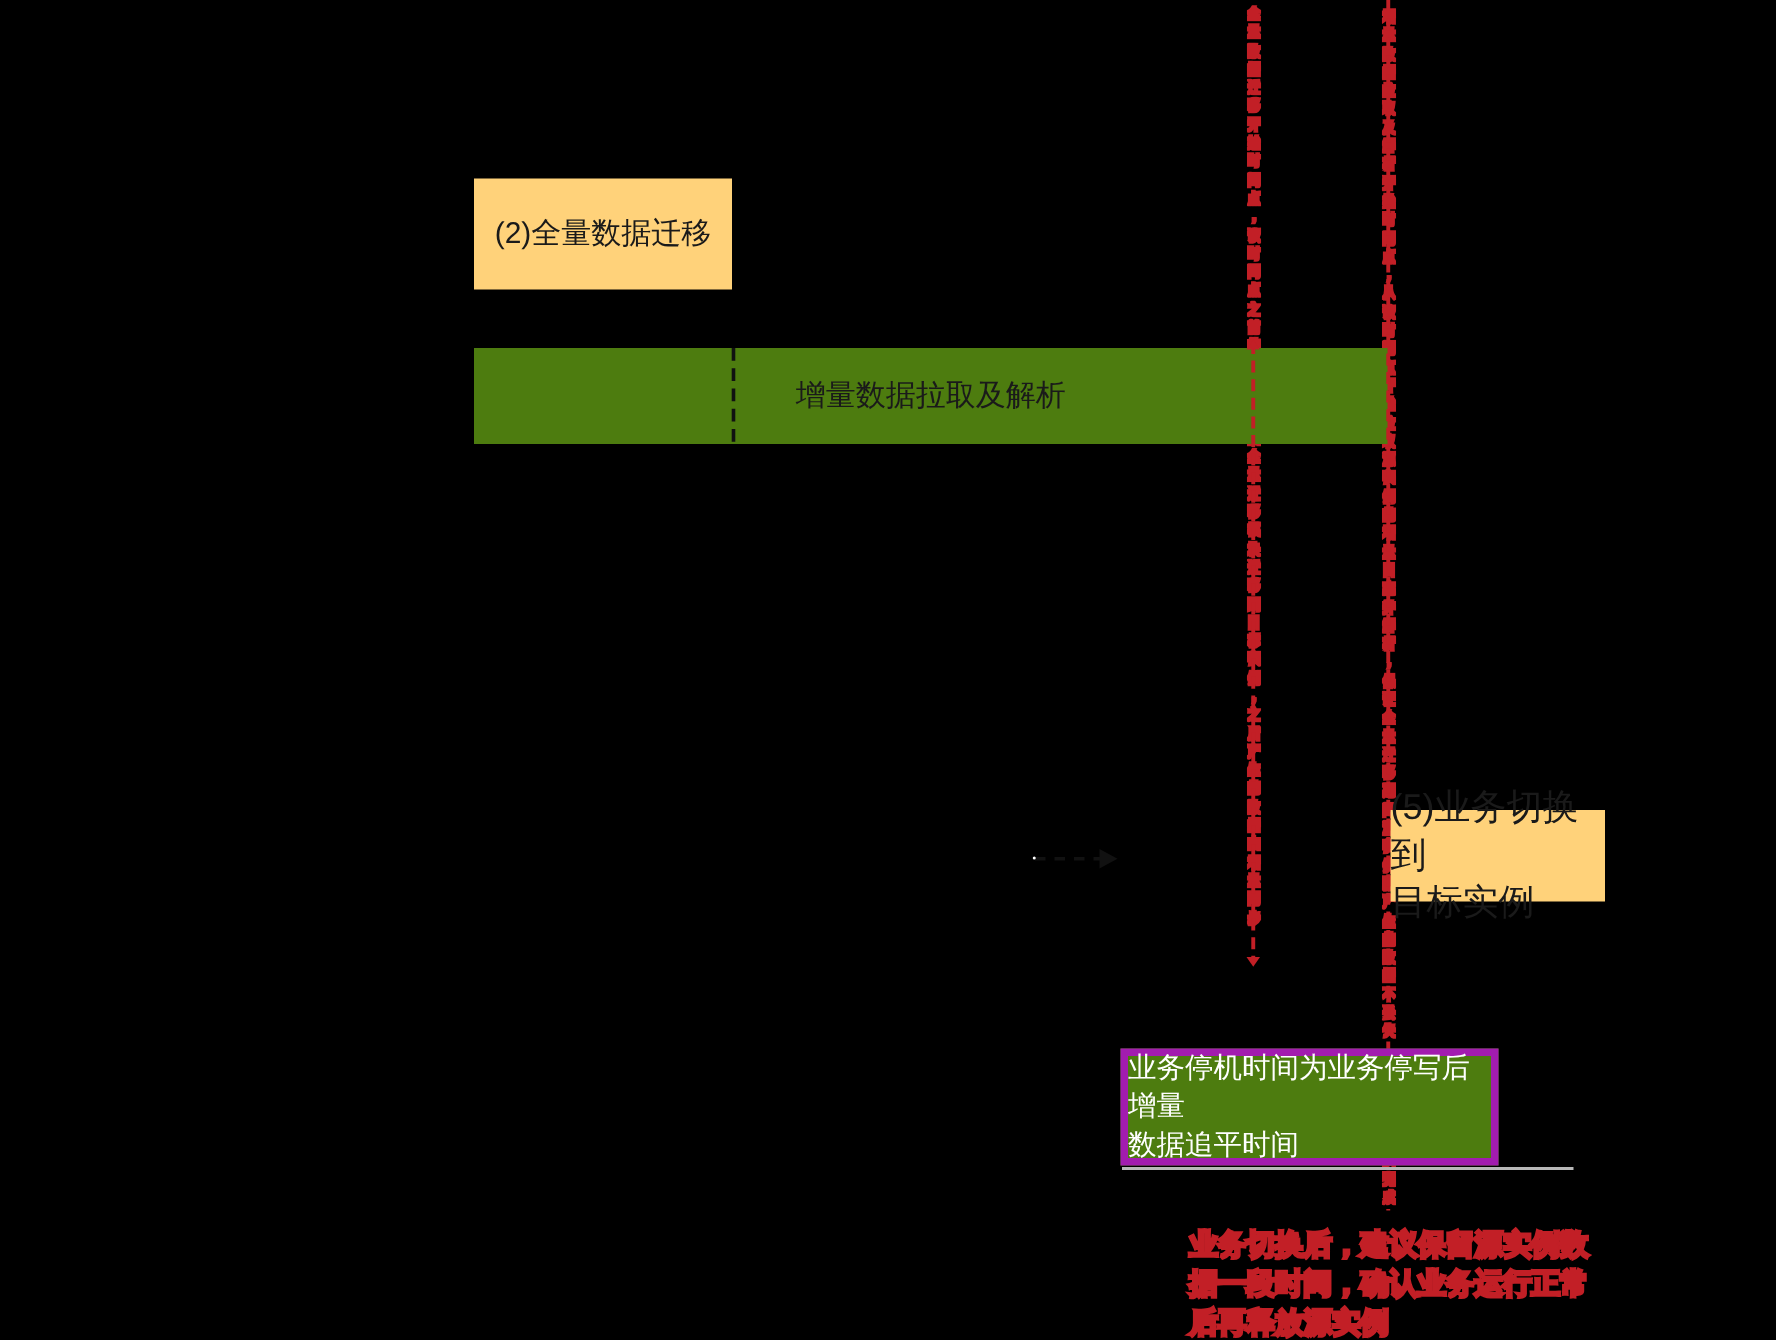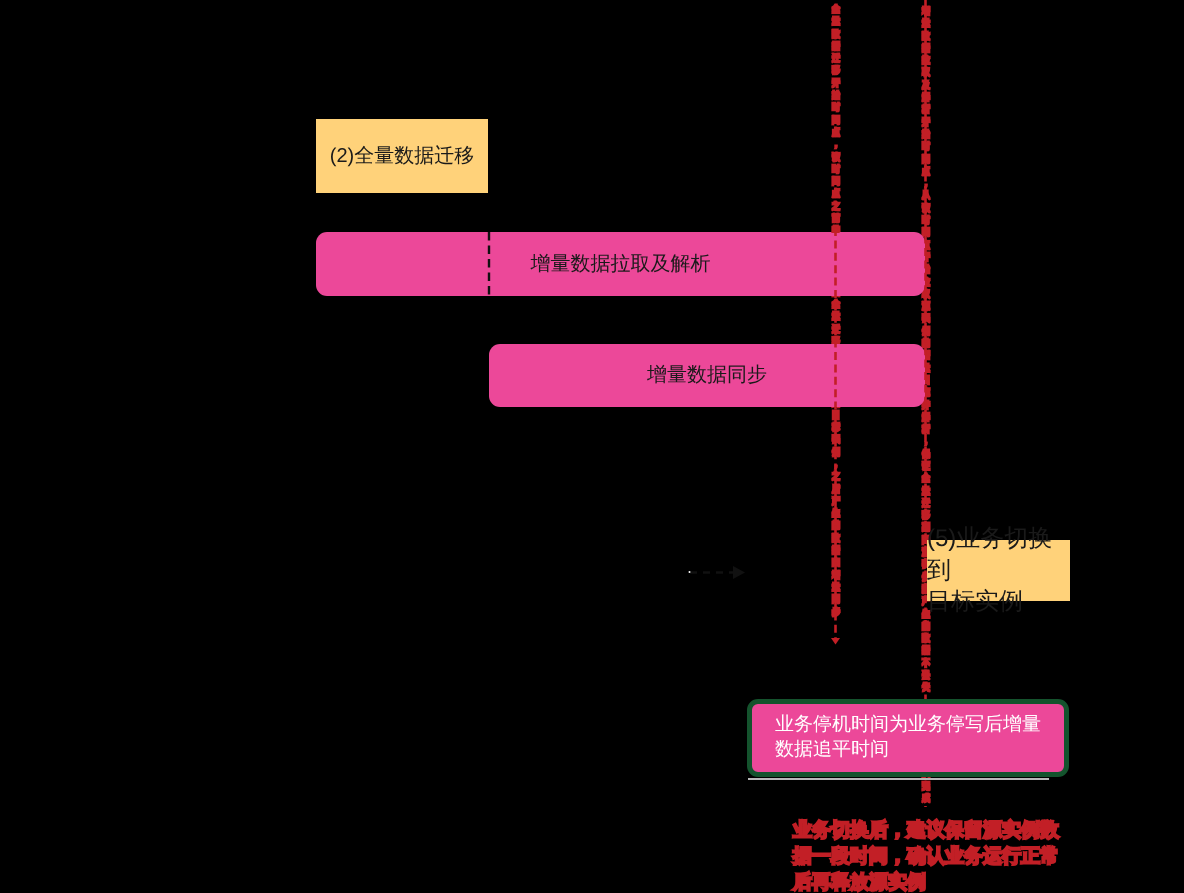--- a/index.html
+++ b/index.html
@@ -13,7 +13,7 @@
         z-index:3;}
 
   .orange{background:#ffd27a;color:#1a1a1a;}
-  .blue{background:#ec4899;color:#1a1a1a;border-radius:11px;}
+  .blue{background:#4d7c0f;color:#1a1a1a;}
 
   
   

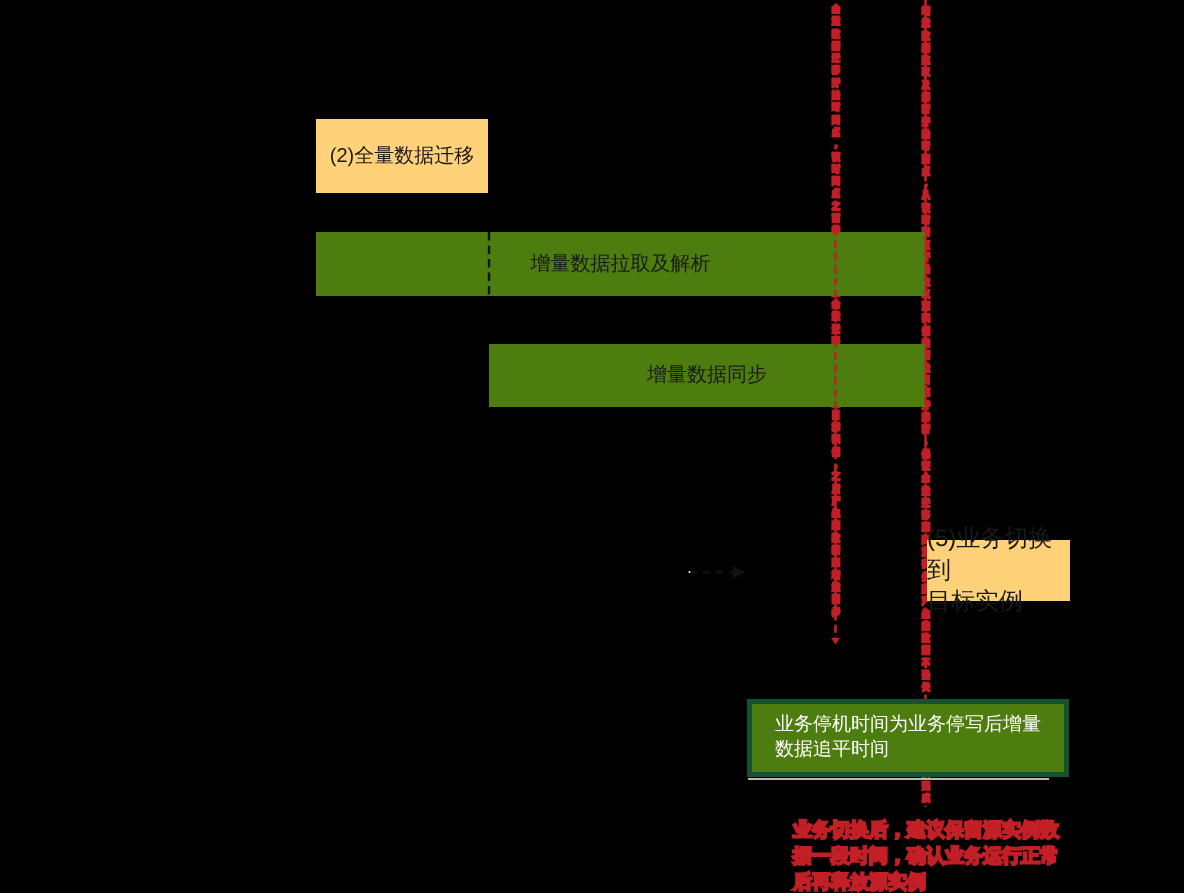--- a/index.html
+++ b/index.html
@@ -187,7 +187,6 @@
 
   <div class="node blue" id="bar-pull">增量数据拉取及解析</div>
 
-  <div class="node blue" id="bar-sync">增量数据同步</div>
 
 
   <div class="node orange" id="box-switch">(5)业务切换到

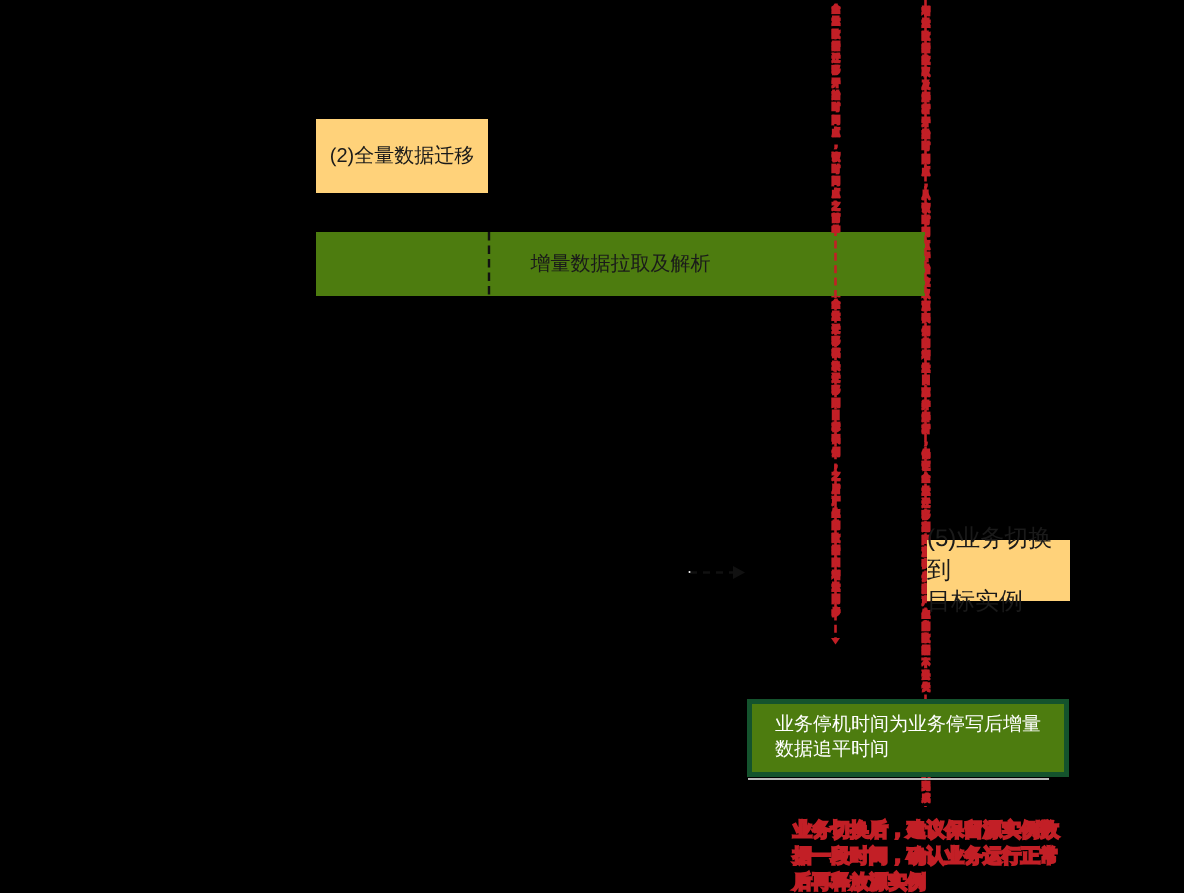--- a/index.html
+++ b/index.html
@@ -34,9 +34,9 @@
   #box-stop   {left:691px; top:540px; width:144px; height:61px; font-size:20px;}
   #box-switch {left:927px; top:540px; width:143px; height:61px; font-size:24px;
                line-height:1.32;}
-  #box-note   {left:747px; top:699px; width:322px; height:78px; font-size:19px;
-               color:#ffffff; border:5px solid #14532d;
-               z-index:8; line-height:1.32;font-family:Liberation Mono, monospace;}
+  #box-note   {left:747px; top:699px; width:252px; height:78px; font-size:19px;
+               color:#ffffff; border:5px solid #a21caf;
+               z-index:8; line-height:1.32;}
   #box-note-shadow{position:absolute;left:748px;top:778px;width:301px;height:2px;
                    background:#b8b8b8;z-index:8;}
 

